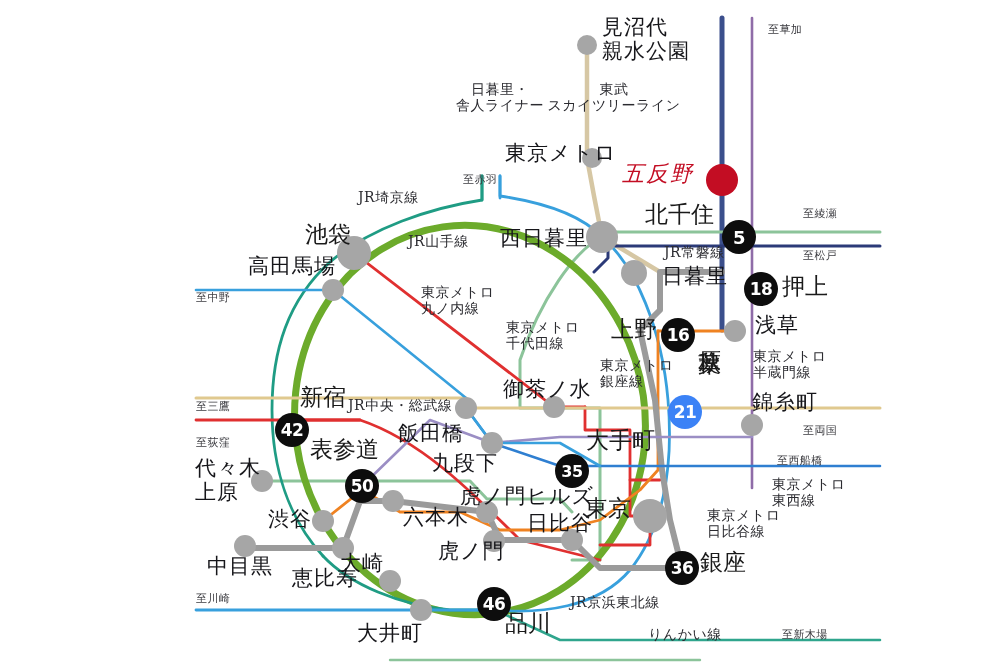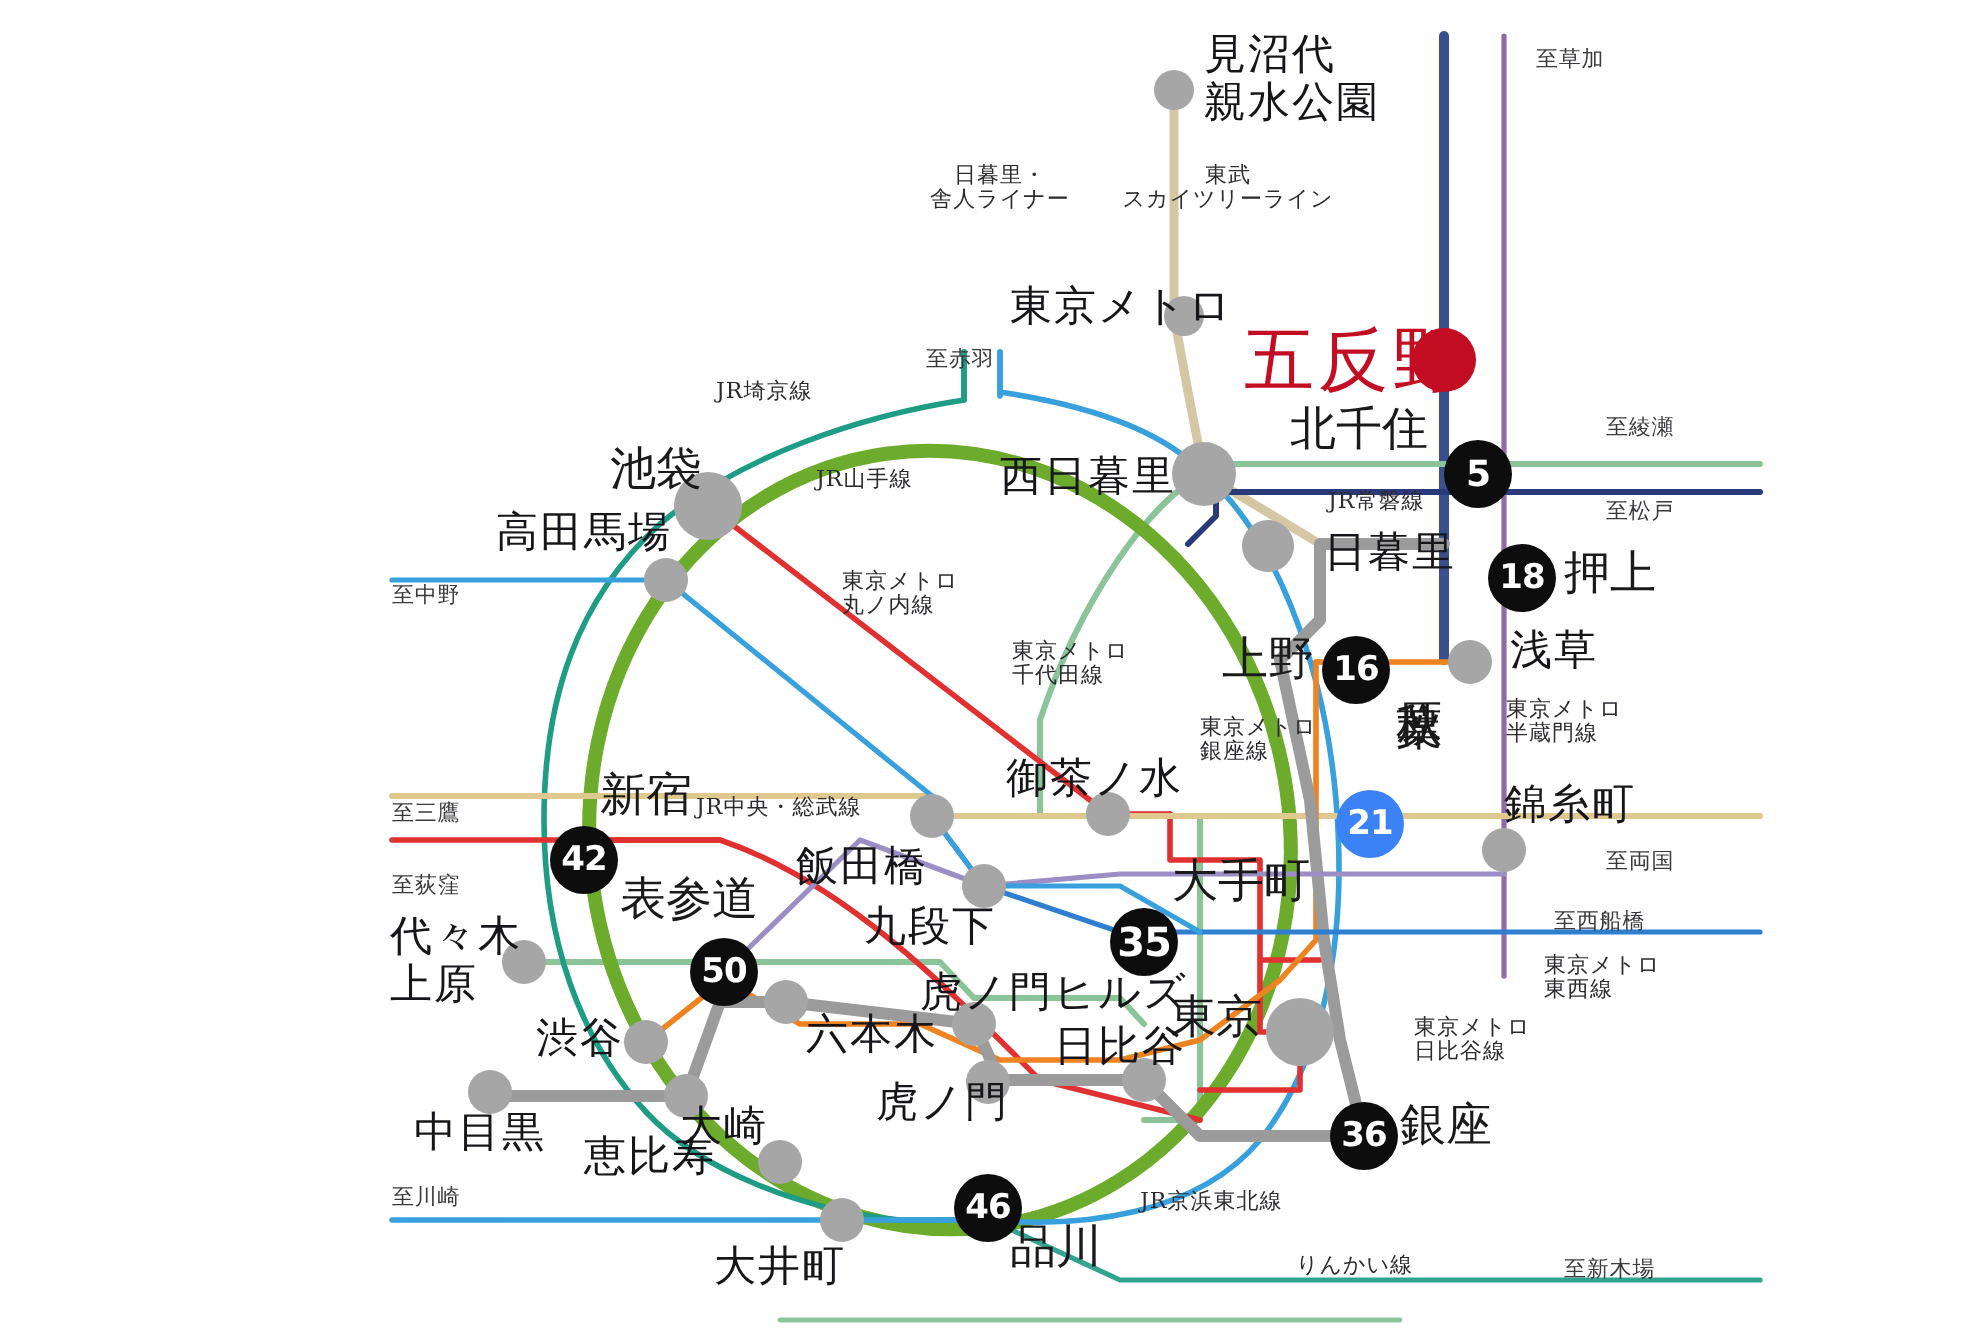--- a/index.html
+++ b/index.html
@@ -26,7 +26,7 @@
   }
   .st-lg{font-size:23px;}
   .ln{           
-    font-size:11px;color:#2b2b30;letter-spacing:.5px;
+    font-size:14px;color:#2b2b30;letter-spacing:.5px;
     font-family:"DejaVu Serif",serif;
   }
   .dst{          

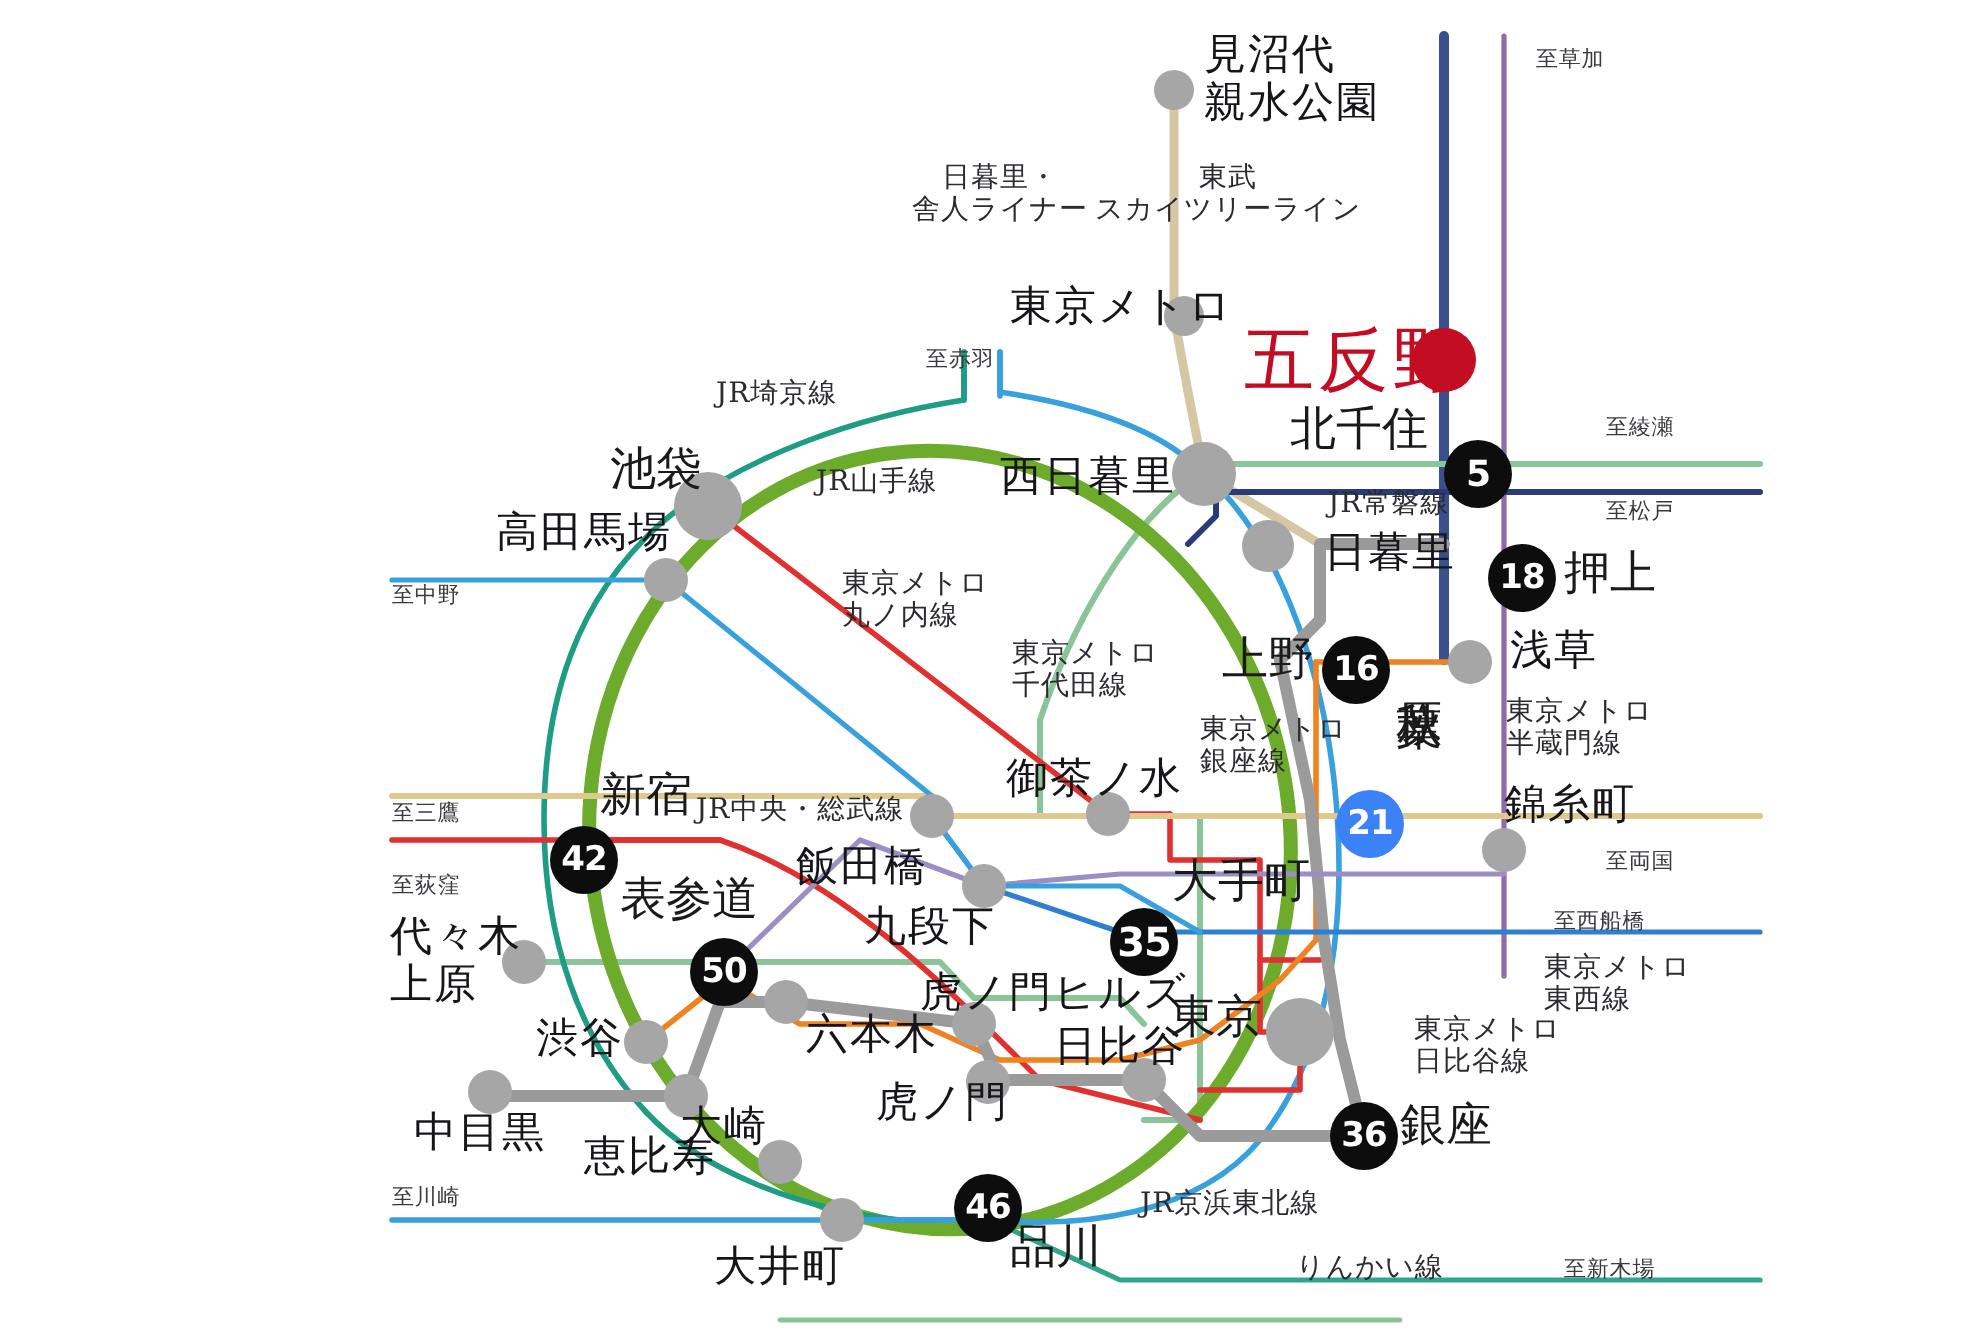--- a/index.html
+++ b/index.html
@@ -34,8 +34,9 @@
     font-family:"DejaVu Serif",serif;
   }
   .hi{           
-    font-size:35px;letter-spacing:2px;font-weight:400;
+    font-size:22px;letter-spacing:2px;font-weight:400;
     font-family:"DejaVu Serif",serif;
+    font-style:italic;
   }
   .ctr{text-align:center;}
   .vert{writing-mode:vertical-rl;text-orientation:upright;line-height:1.0;}

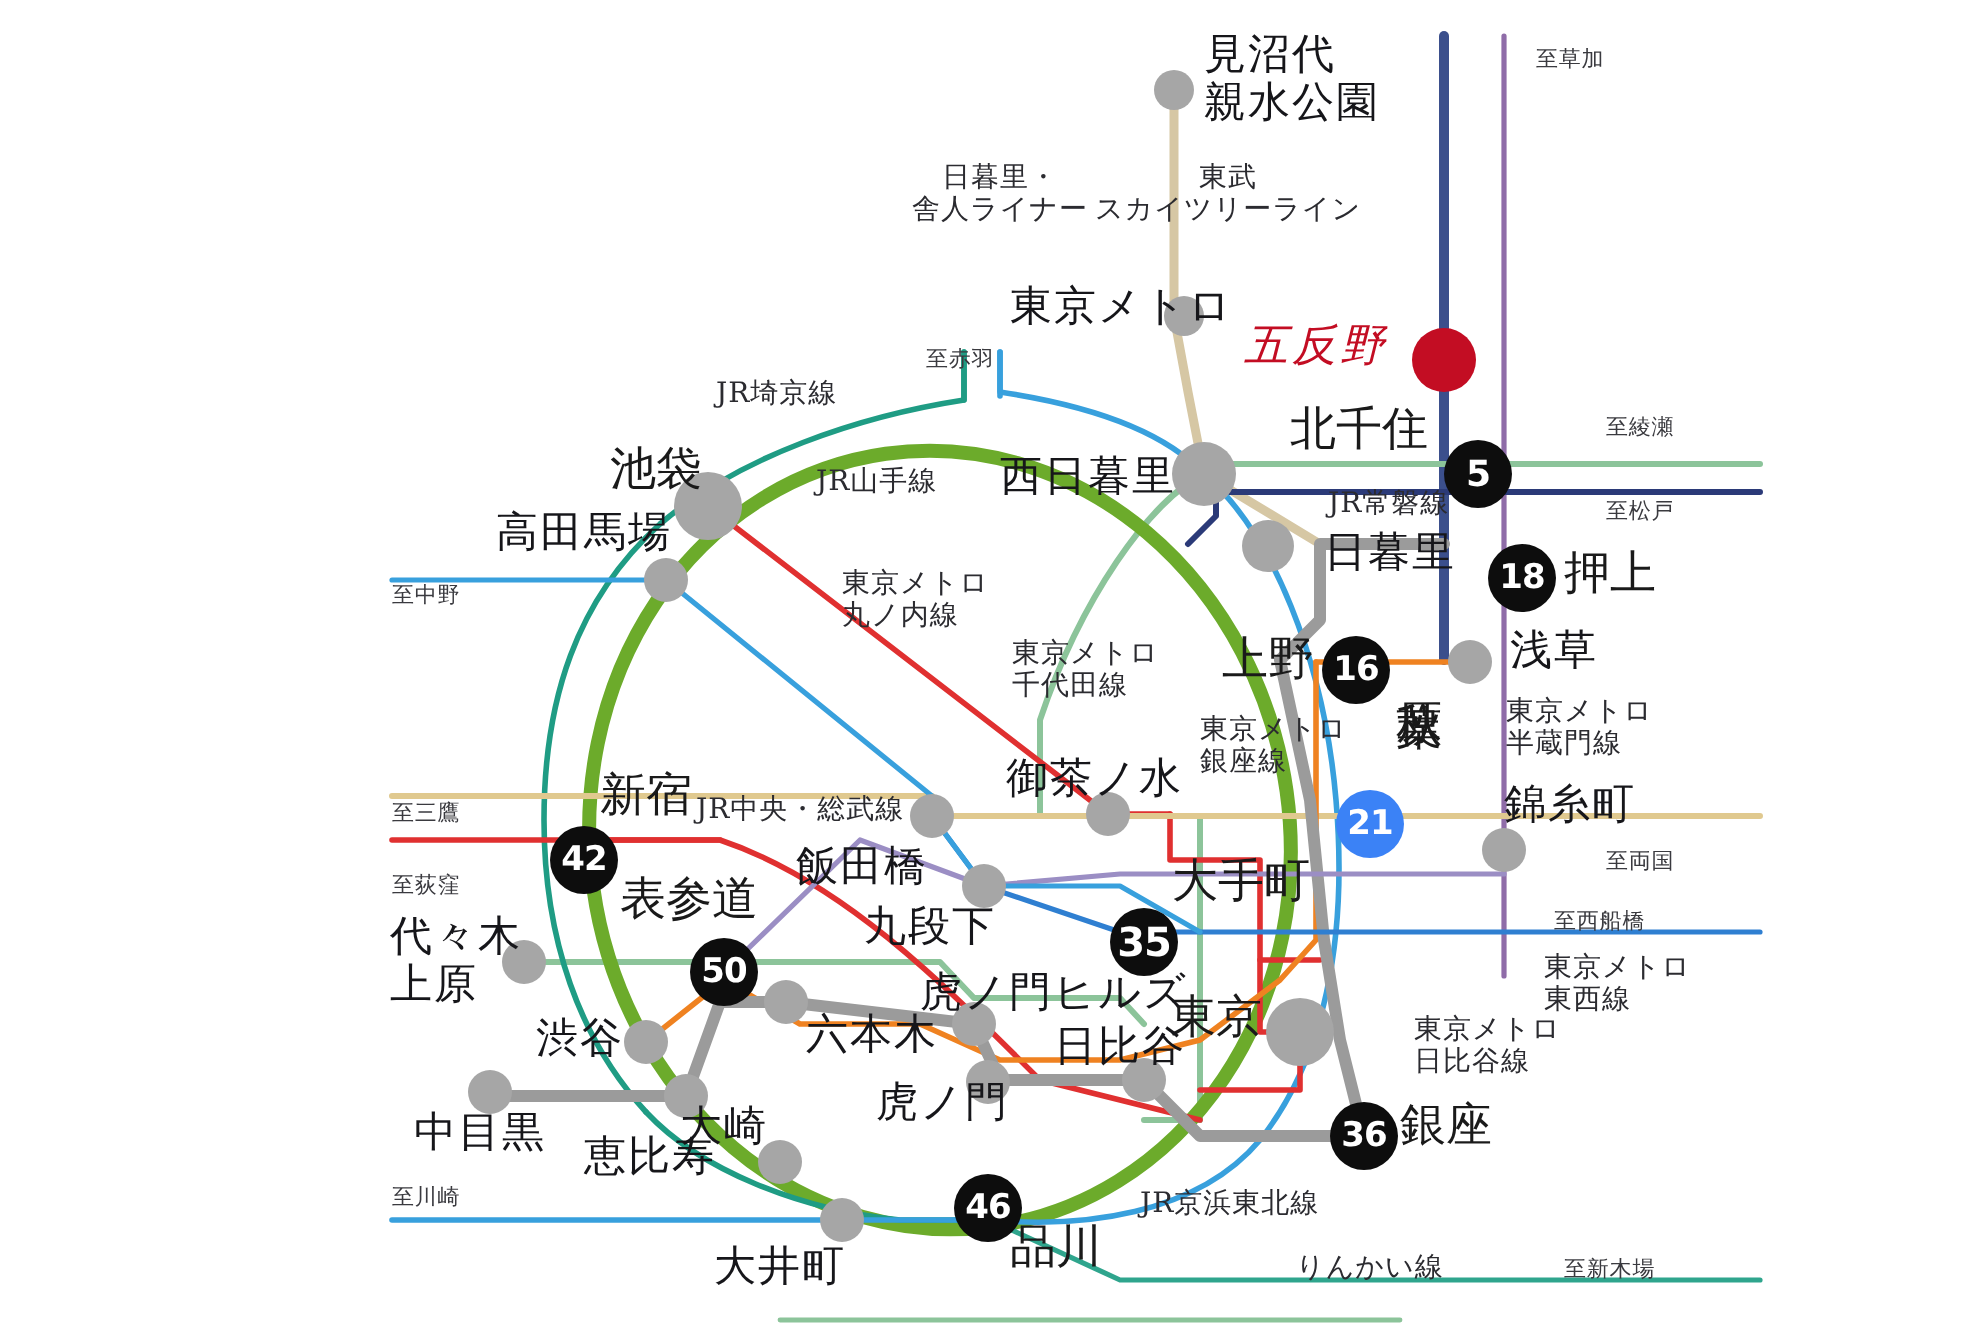--- a/index.html
+++ b/index.html
@@ -223,7 +223,7 @@
       <div class="badge" style="left: 744px; top: 272px; width: 34px; height: 34px; background: rgb(13, 13, 13); font-size: 17px;">18</div>
       <div class="badge" style="left: 661px; top: 318px; width: 34px; height: 34px; background: rgb(13, 13, 13); font-size: 17px;">16</div>
       <div class="badge" style="left: 668px; top: 395px; width: 34px; height: 34px; background: #3b82f6; font-size: 17px;">21</div>
-      <div class="badge" style="left: 555px; top: 454px; width: 34px; height: 34px; background: rgb(13, 13, 13); font-size: 20px;">35</div>
+      <div class="badge" style="left: 555px; top: 454px; width: 34px; height: 34px; background: rgb(13, 13, 13); font-size: 16px;">35</div>
       <div class="badge" style="left: 665px; top: 551px; width: 34px; height: 34px; background: rgb(13, 13, 13); font-size: 17px;">36</div>
       <div class="badge" style="left: 275px; top: 413px; width: 34px; height: 34px; background: rgb(13, 13, 13); font-size: 17px;">42</div>
       <div class="badge" style="left: 345px; top: 469px; width: 34px; height: 34px; background: rgb(13, 13, 13); font-size: 17px;">50</div>

